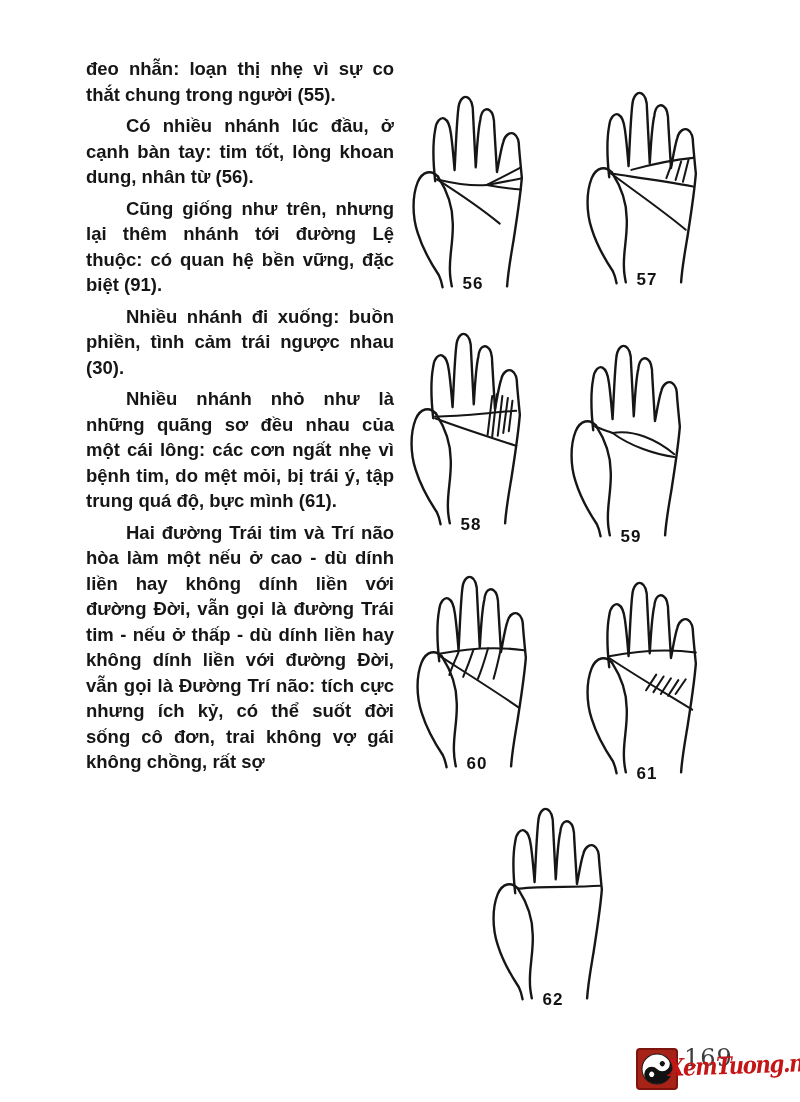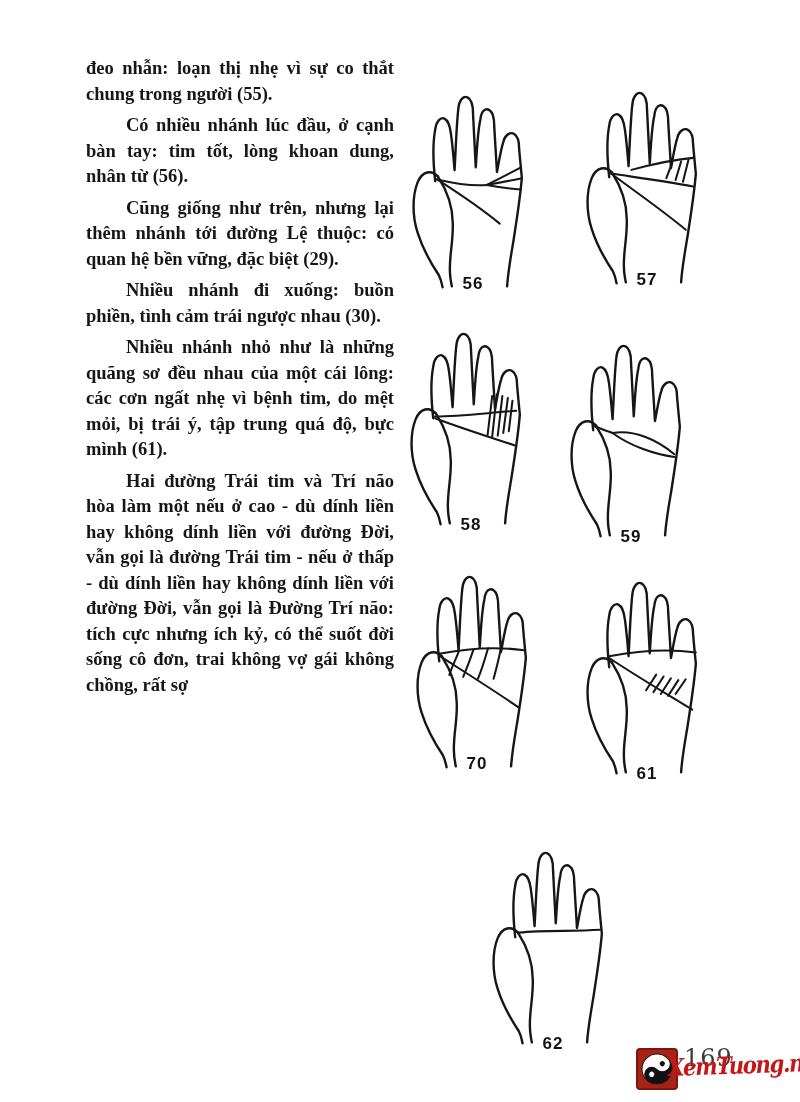--- a/index.html
+++ b/index.html
@@ -10,7 +10,7 @@
   
   .text-col{
     position:absolute;left:86px;top:56px;width:308px;
-    font-family:Liberation Serif, serif;font-size:18.5px;line-height:25.5px;
+    font-family:Liberation Sans, sans-serif;font-size:18.5px;line-height:25.5px;
     font-weight:bold;color:#161616;text-align:justify;
   }
   .text-col p{margin:0 0 6px 0;text-indent:40px;}

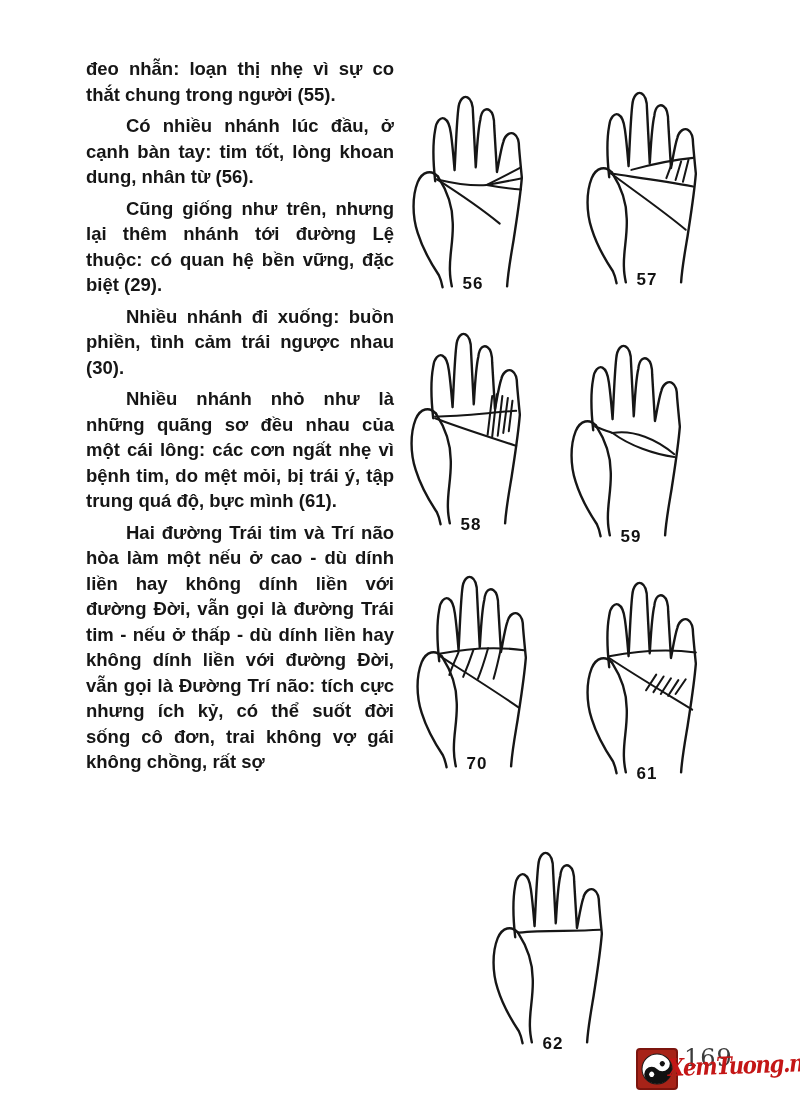--- a/index.html
+++ b/index.html
@@ -65,7 +65,7 @@
   <div class="text-col">
     <p class="cont">đeo nhẫn: loạn thị nhẹ vì sự co thắt chung trong người (55).</p>
     <p>Có nhiều nhánh lúc đầu, ở cạnh bàn tay: tim tốt, lòng khoan dung, nhân từ (56).</p>
-    <p>Cũng giống như trên, nhưng lại thêm nhánh tới đường Lệ thuộc: có quan hệ bền vững, đặc biệt (29).</p>
+    <p>Cũng giống như trên, nhưng lại thêm nhánh tới đường Lệ thuộc: có quan hệ bền vững, đặc biệt (91).</p>
     <p>Nhiều nhánh đi xuống: buồn phiền, tình cảm trái ngược nhau (30).</p>
     <p>Nhiều nhánh nhỏ như là những quãng sơ đều nhau của một cái lông: các cơn ngất nhẹ vì bệnh tim, do mệt mỏi, bị trái ý, tập trung quá độ, bực mình (61).</p>
     <p>Hai đường Trái tim và Trí não hòa làm một nếu ở cao - dù dính liền hay không dính liền với đường Đời, vẫn gọi là đường Trái tim - nếu ở thấp - dù dính liền hay không dính liền với đường Đời, vẫn gọi là Đường Trí não: tích cực nhưng ích kỷ, có thể suốt đời sống cô đơn, trai không vợ gái không chồng, rất sợ</p>

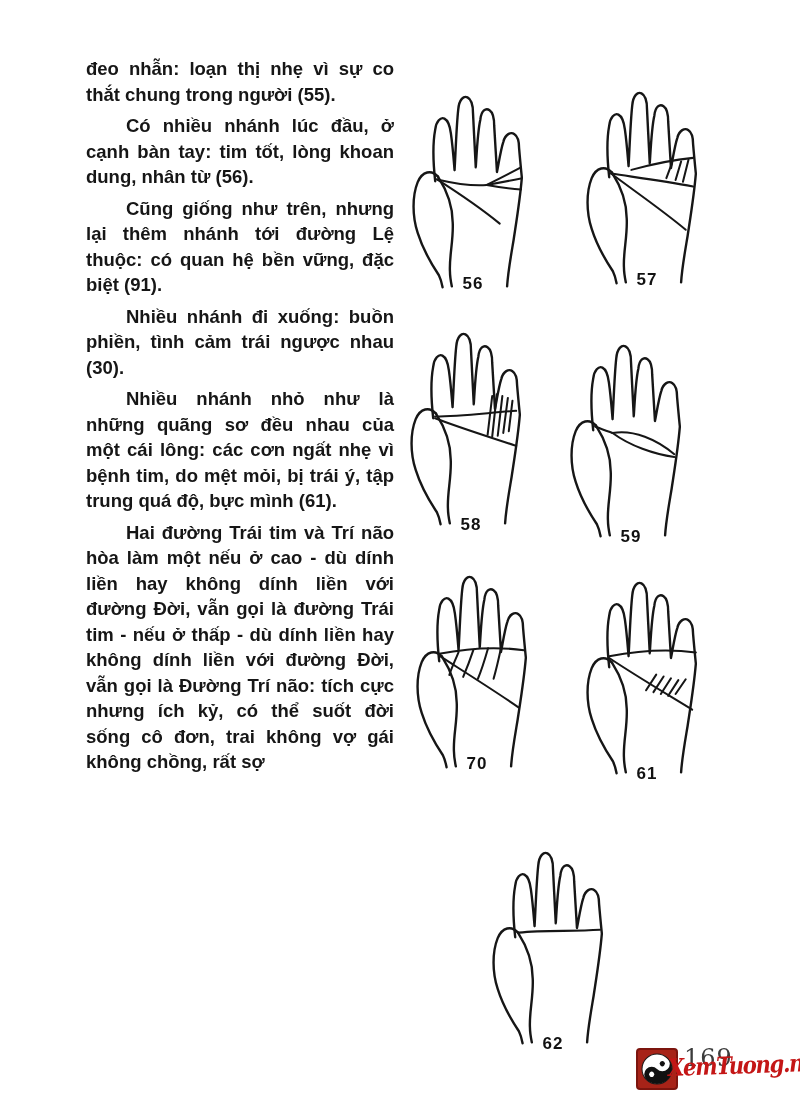--- a/index.html
+++ b/index.html
@@ -140,7 +140,7 @@
         <path d="M 34 106 C 62 124 94 144 120 162"></path>
       </g>
     </svg>
-    <div class="fig-label" style="top:196px">70</div>
+    <div class="fig-label" style="top:196px">60</div>
   </div>
 
   <div class="fig" style="left:572px;top:564px">

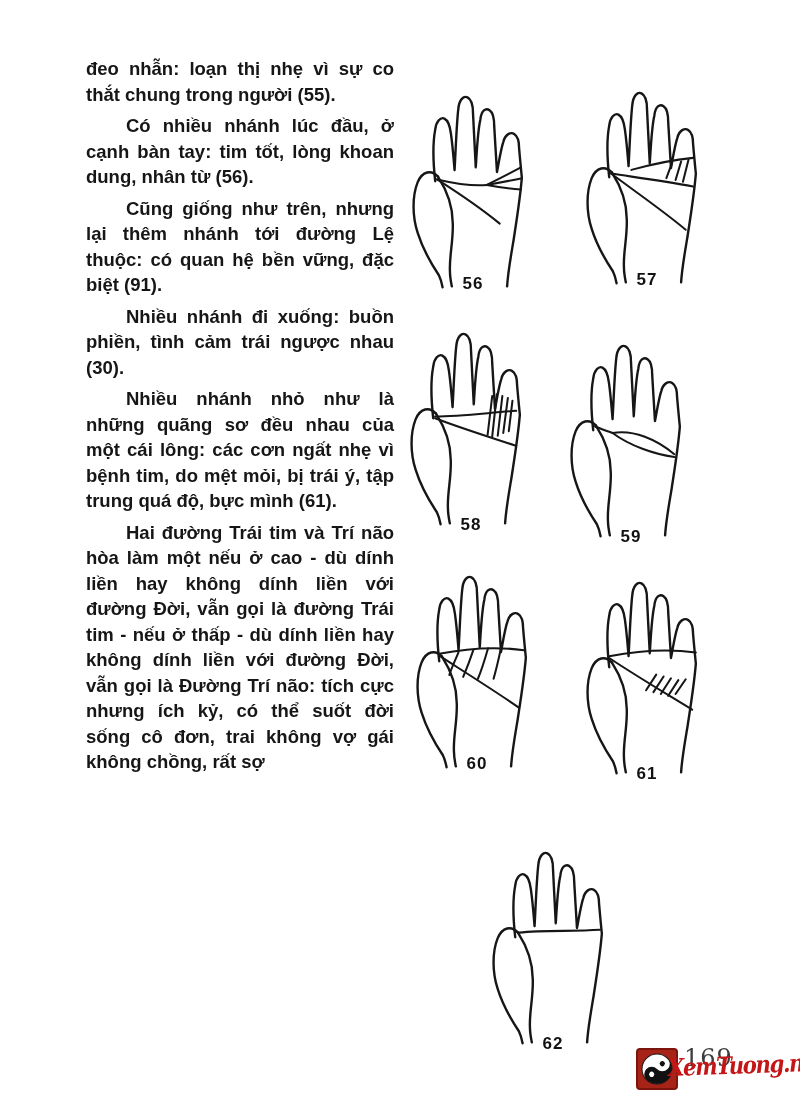--- a/index.html
+++ b/index.html
@@ -159,7 +159,7 @@
     <div class="fig-label" style="top:200px">61</div>
   </div>
 
-  <div class="fig" style="left:478px;top:834px">
+  <div class="fig" style="left:478px;top:790px">
     <svg width="150" height="212" viewBox="0 0 150 230">
       <use href="#hand-outline"></use>
       <g class="palm-line">

